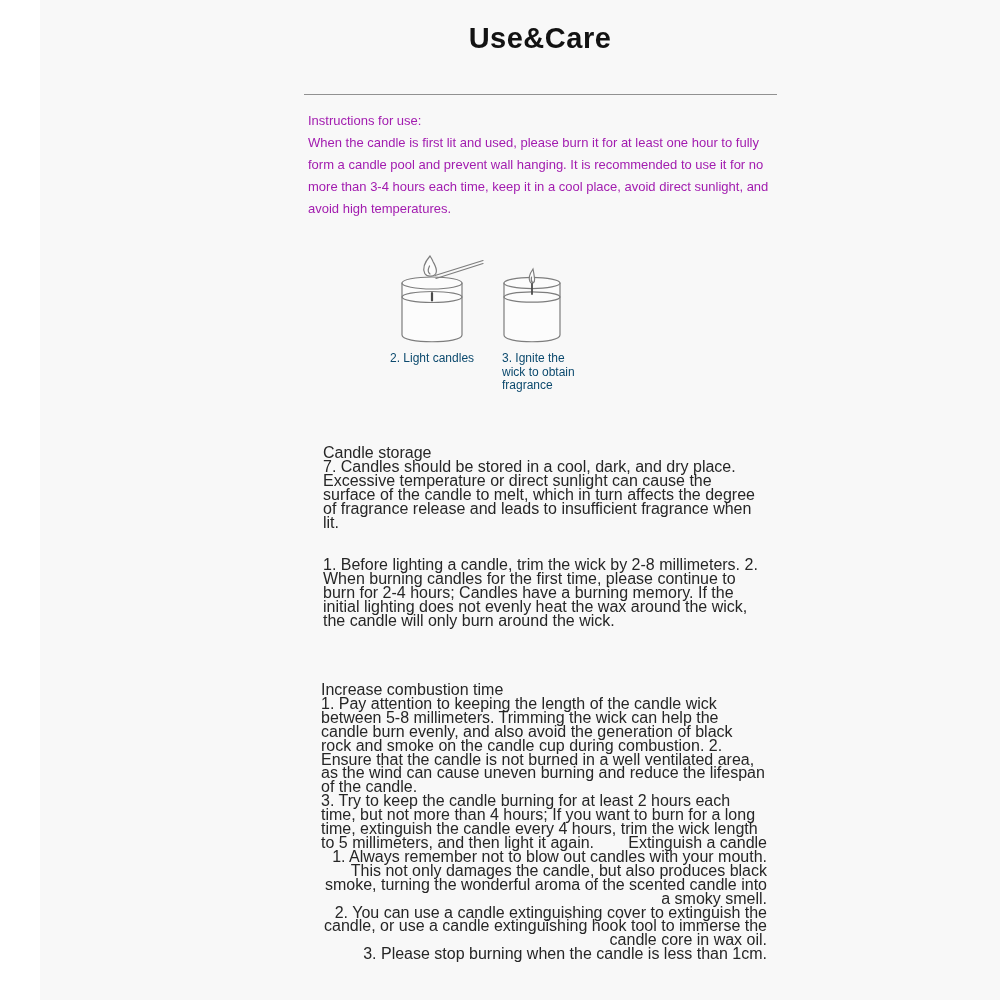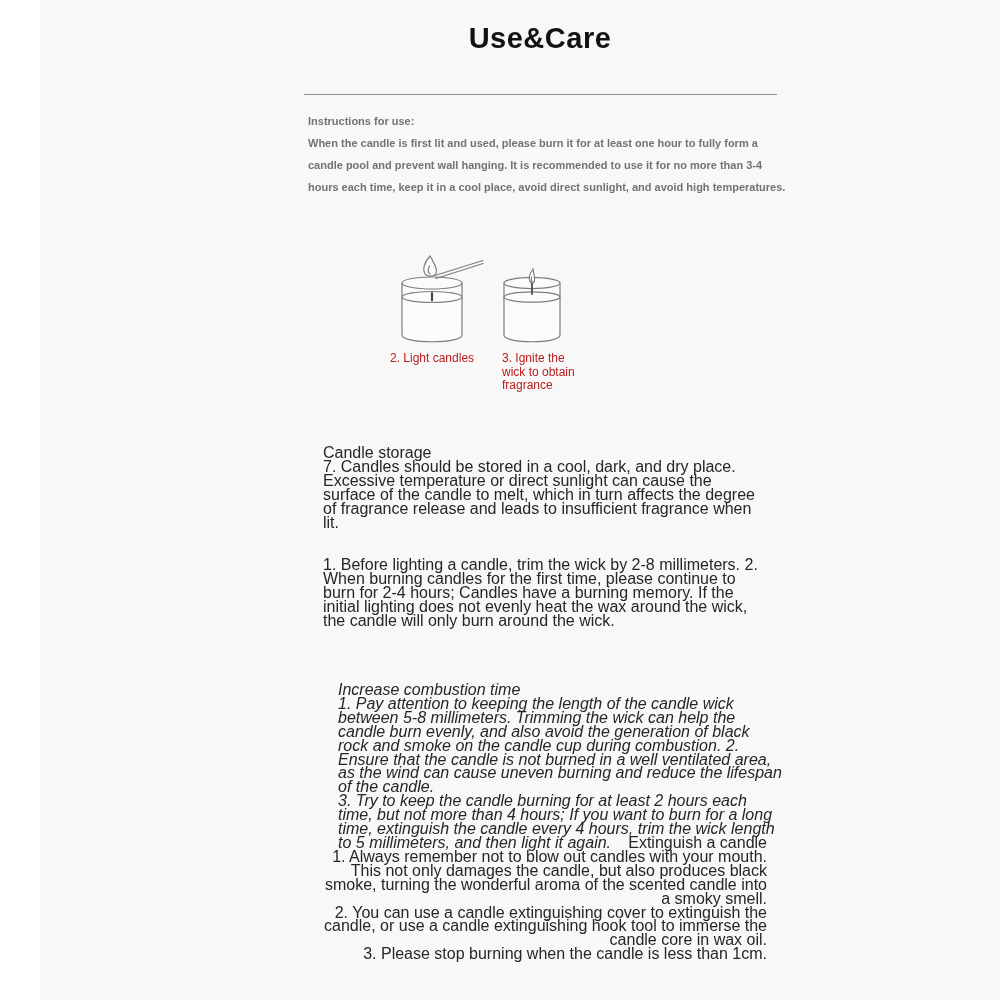--- a/index.html
+++ b/index.html
@@ -37,10 +37,9 @@
     left: 268px;
     top: 110px;
     width: 480px;
-    font-size: 11px;
+    font-size: 13px;
     line-height: 22px;
-    color: #737373;
-    font-weight: bold;
+    color: #a21caf;
   }
   .steps-row {
     position: absolute;

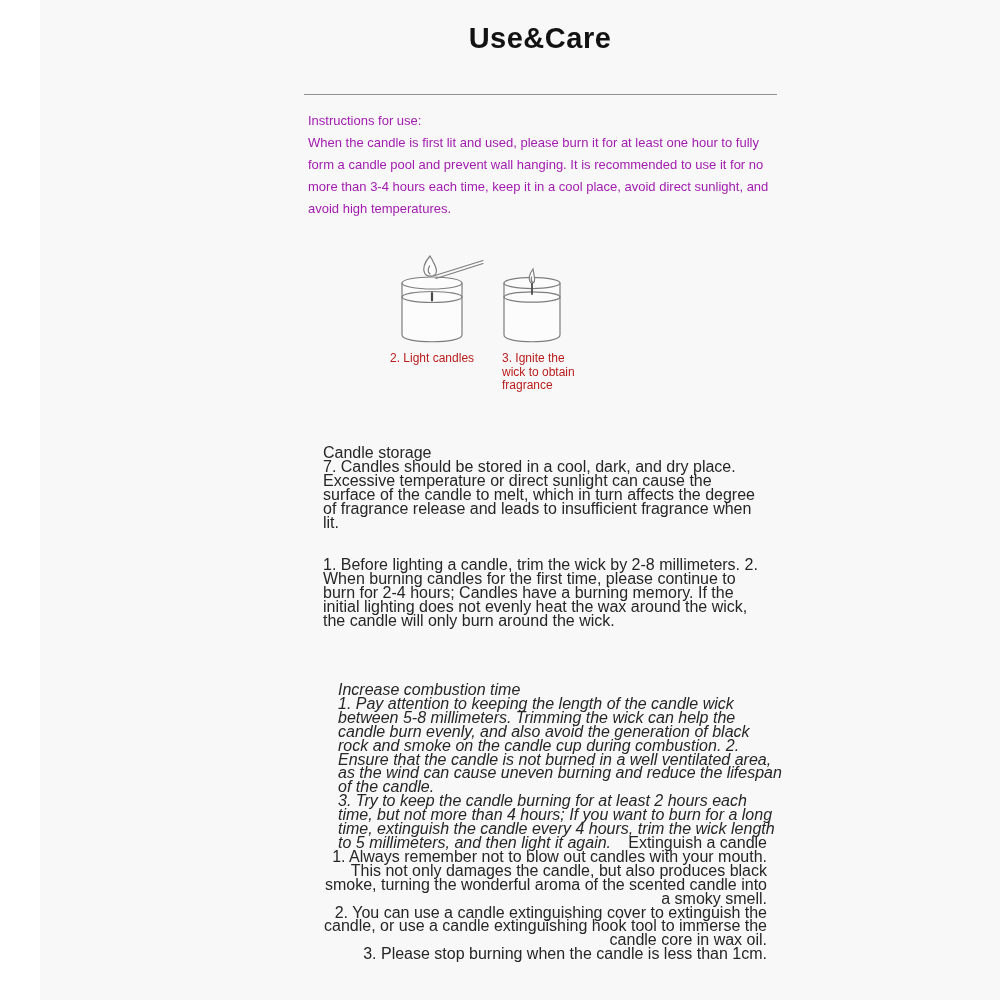--- a/index.html
+++ b/index.html
@@ -57,7 +57,7 @@
     margin-top: 4px;
     font-size: 12px;
     line-height: 13.5px;
-    color: #b91c1c;
+    color: #0c4a6e;
   }
   .step-2 .step-caption { padding-left: 12px; }
   .step-3 .step-caption { padding-left: 10px; }

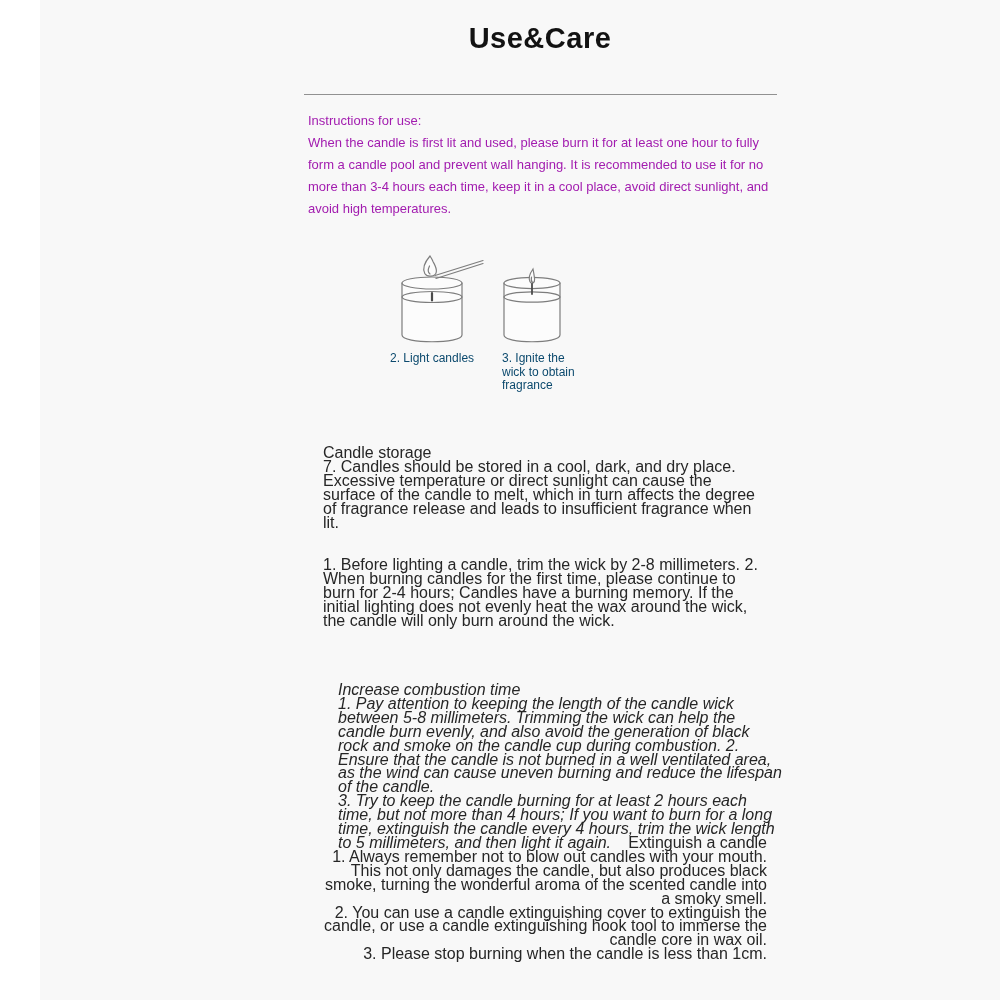--- a/index.html
+++ b/index.html
@@ -70,7 +70,7 @@
   .care-section .section-body { white-space: pre-line; }
   .sec-0 { left: 283px; top: 446px; width: 436px; }
   .sec-1 { left: 283px; top: 558px; width: 436px; }
-  .sec-2 { left: 298px; top: 683px; width: 444px; font-style: italic; }
+  .sec-2 { left: 281px; top: 683px; width: 444px; }
   .sec-3 { left: 283px; top: 836px; width: 444px; text-align: right; }
 </style>
 </head>

